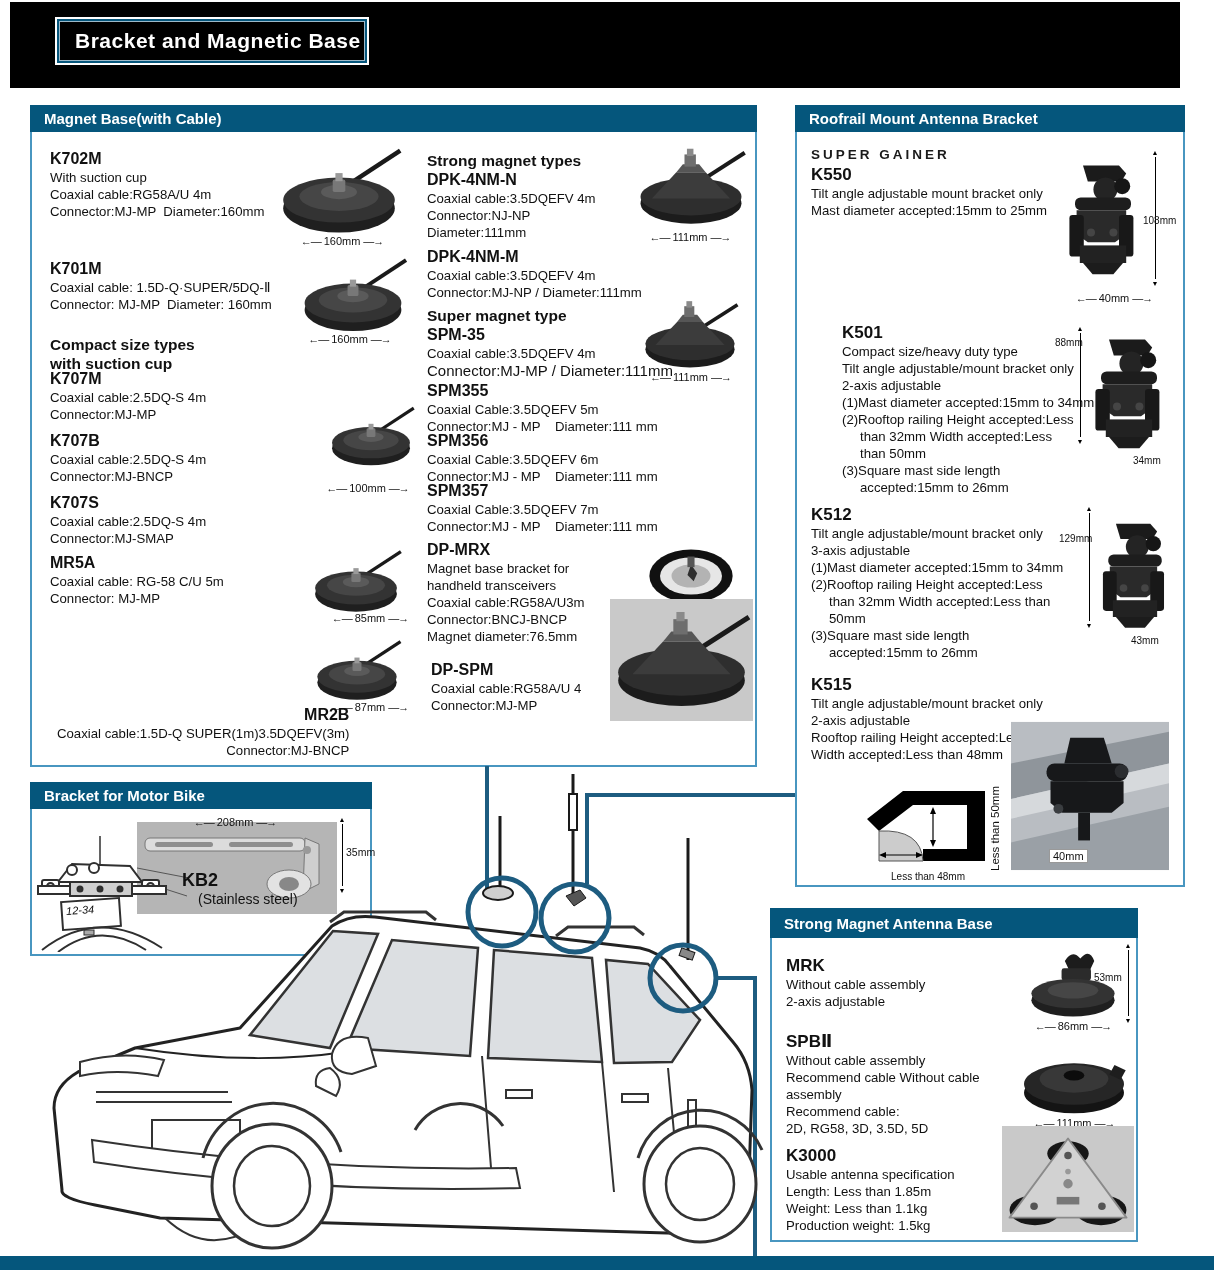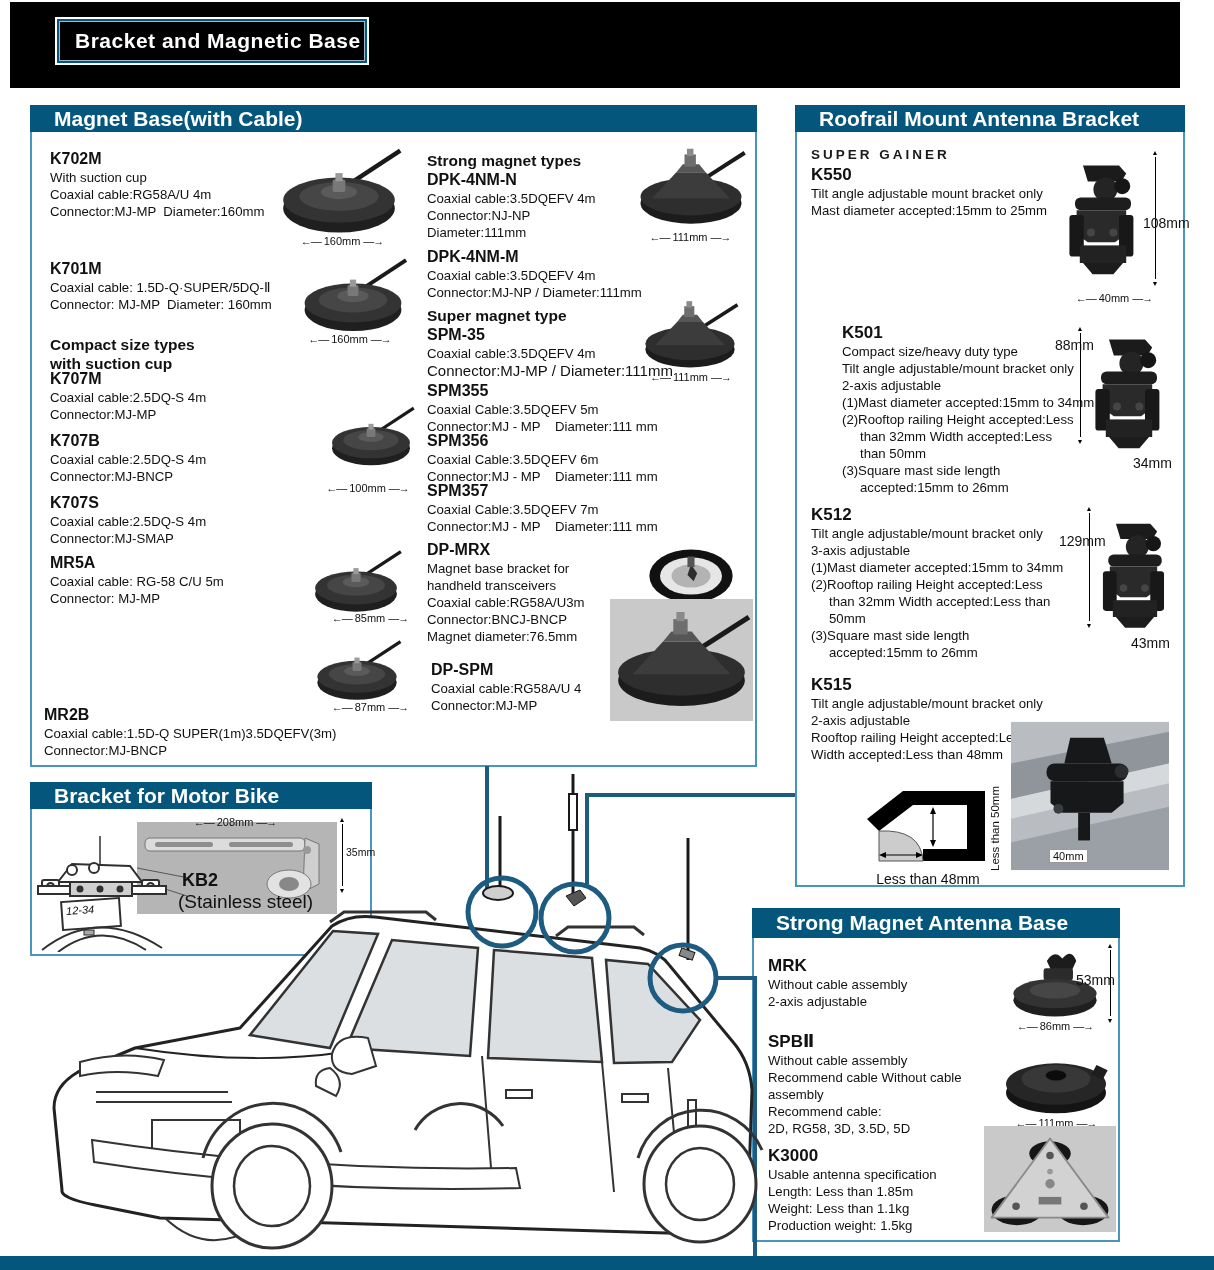--- a/index.html
+++ b/index.html
@@ -8,7 +8,7 @@
   .titlebox{position:absolute;left:45px;top:15px;width:292px;height:44px;border:2px solid #fff;box-shadow:inset 0 0 0 2px #05567c, inset 0 0 0 3px #9db9c9;display:flex;align-items:center;padding-left:18px;}
   .titlebox span{color:#fff;font-weight:bold;font-size:21px;letter-spacing:.5px;}
   .panel{position:absolute;background:#fff;border:2px solid #4896c0;}
-  .phead{position:absolute;left:-2px;top:-2px;right:-2px;height:27px;background:#05567c;color:#fff;font-weight:bold;font-size:21px;display:flex;align-items:center;padding-left:24px;}
+  .phead{position:absolute;left:-2px;top:-2px;right:-2px;height:27px;background:#05567c;color:#fff;font-weight:bold;font-size:15px;display:flex;align-items:center;padding-left:14px;}
   .prod{position:absolute;}
   .pname{font-weight:bold;font-size:16px;line-height:20px;}
   .pname.big{font-size:17px;}

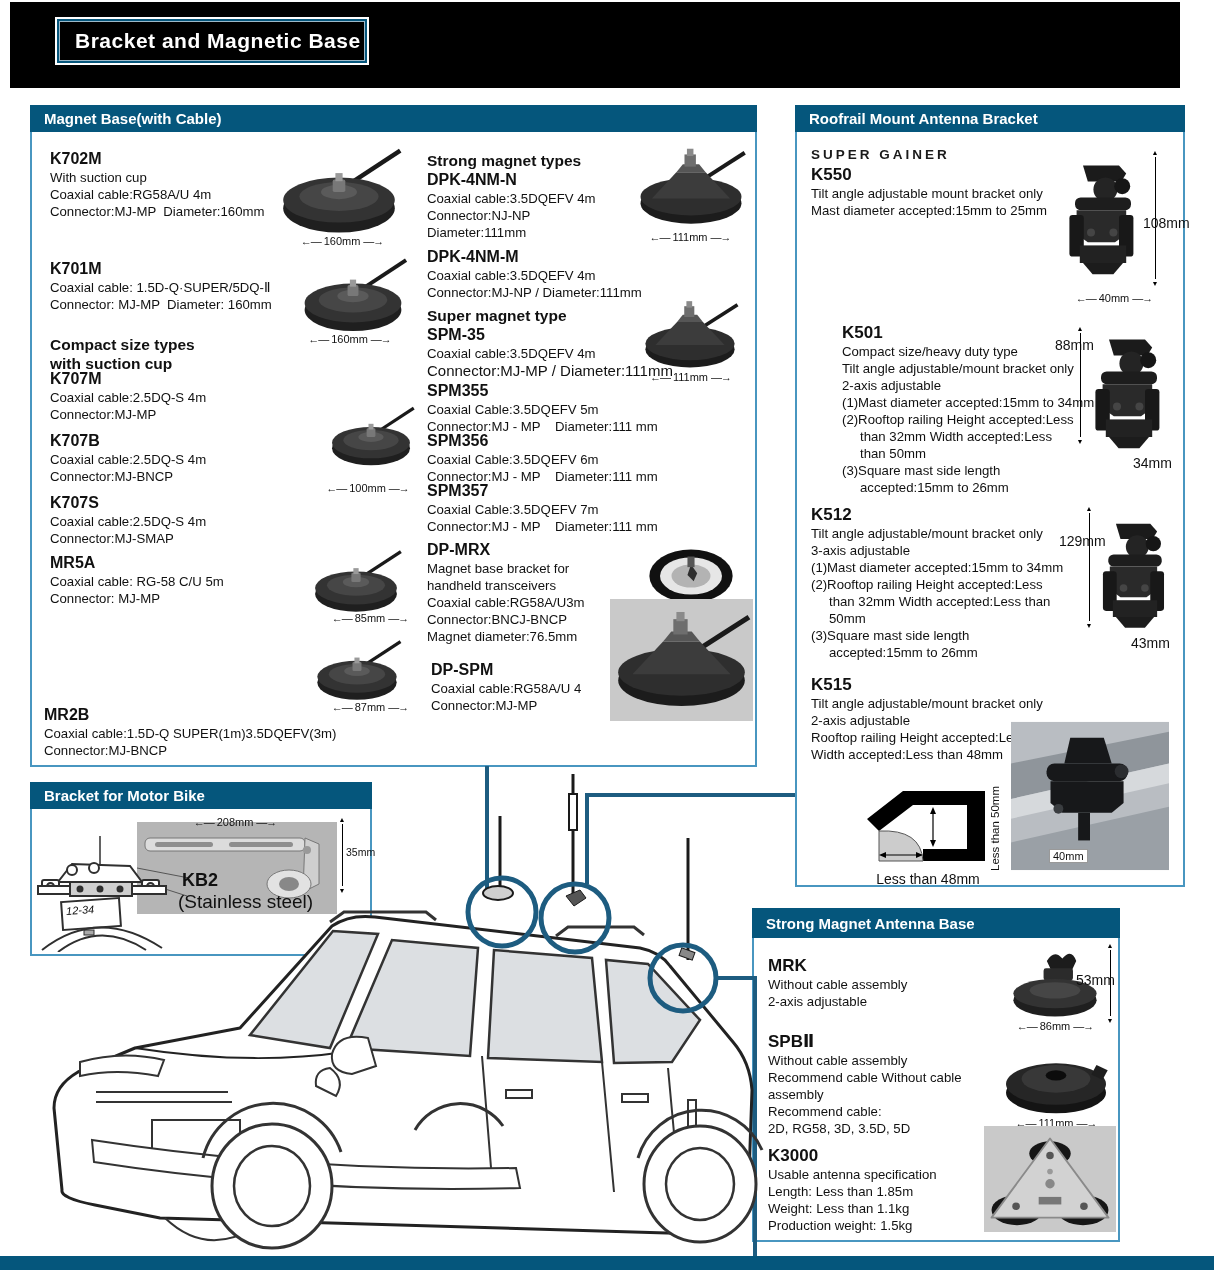--- a/index.html
+++ b/index.html
@@ -21,7 +21,7 @@
   .dim{position:absolute;display:flex;align-items:center;justify-content:center;font-size:11px;white-space:nowrap;}
   .dim::before{content:"←—";letter-spacing:-1px;margin-right:3px;}
   .dim::after{content:"—→";letter-spacing:-1px;margin-left:3px;}
-  .vlabel{position:absolute;font-size:14px;white-space:nowrap;}
+  .vlabel{position:absolute;font-size:10px;white-space:nowrap;}
   .vline{position:absolute;width:0;border-left:1px solid #000;}
   .vline::before{content:"▲";position:absolute;top:-8px;left:-4.5px;font-size:7px;color:#000;}
   .vline::after{content:"▼";position:absolute;bottom:-8px;left:-4.5px;font-size:7px;color:#000;}

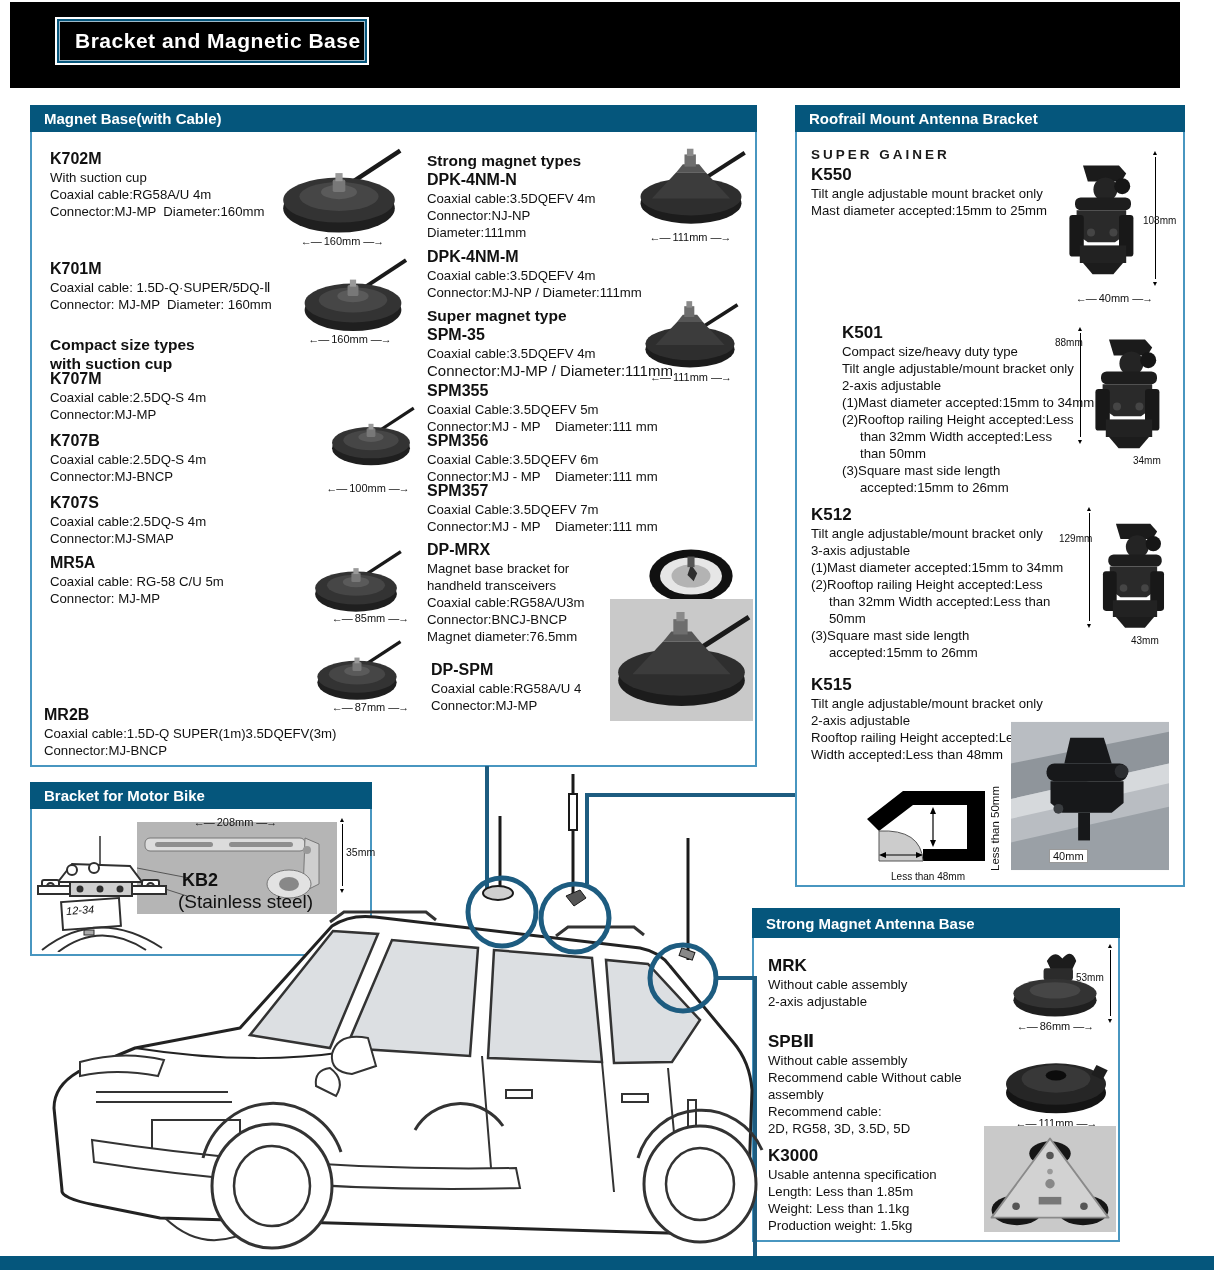--- a/index.html
+++ b/index.html
@@ -198,7 +198,7 @@
     <div class="dim" style="left:303px;top:594px;width:70px;">
         <span>87mm</span>
       </div>
-    <div class="prod" style="left:12px;top:598px;">
+    <div class="prod" style="left:25px;top:598px;text-align:right;">
       <div class="pname">MR2B</div>
       <div class="spec">Coaxial cable:1.5D-Q SUPER(1m)3.5DQEFV(3m)</div>
       <div class="spec">Connector:MJ-BNCP</div>

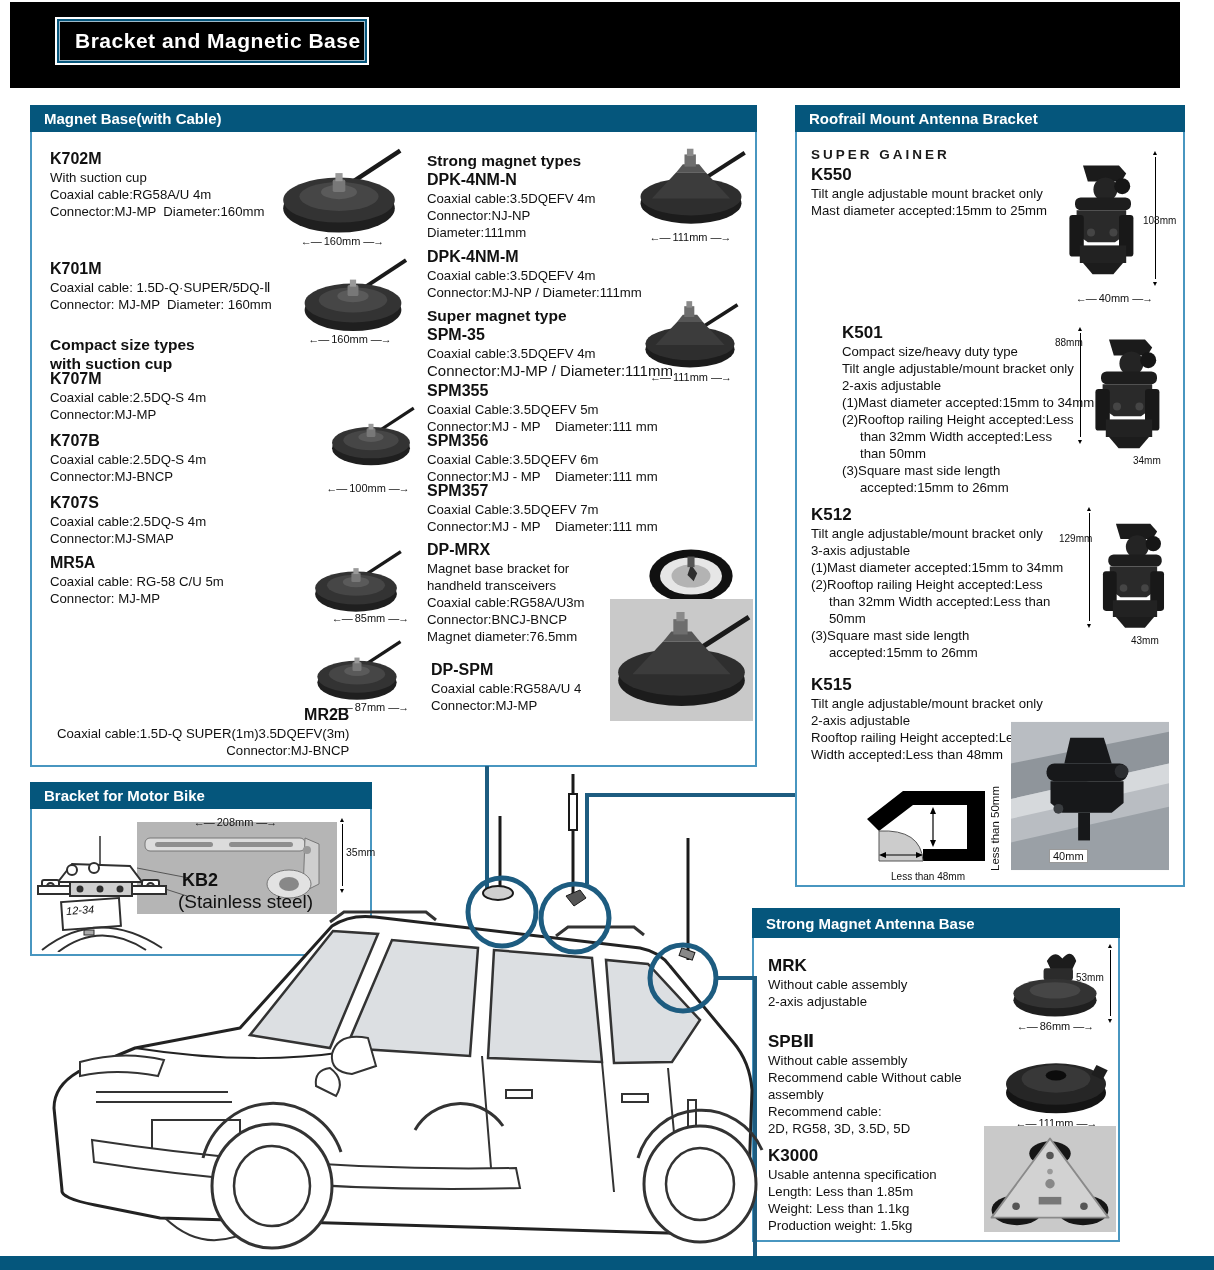--- a/index.html
+++ b/index.html
@@ -32,7 +32,7 @@
   .cline{fill:none;stroke:#1d5c80;stroke-width:4;}
   .plate{position:absolute;font-size:11px;font-style:italic;transform:rotate(-4deg);}
   .kb2name{position:absolute;font-weight:bold;font-size:18px;}
-  .kb2mat{position:absolute;font-size:19px;}
+  .kb2mat{position:absolute;font-size:14px;margin-left:20px;}
   .wbox{position:absolute;background:#fff;font-size:11px;padding:0 3px;border:1px solid #999;}
 </style>
 </head>

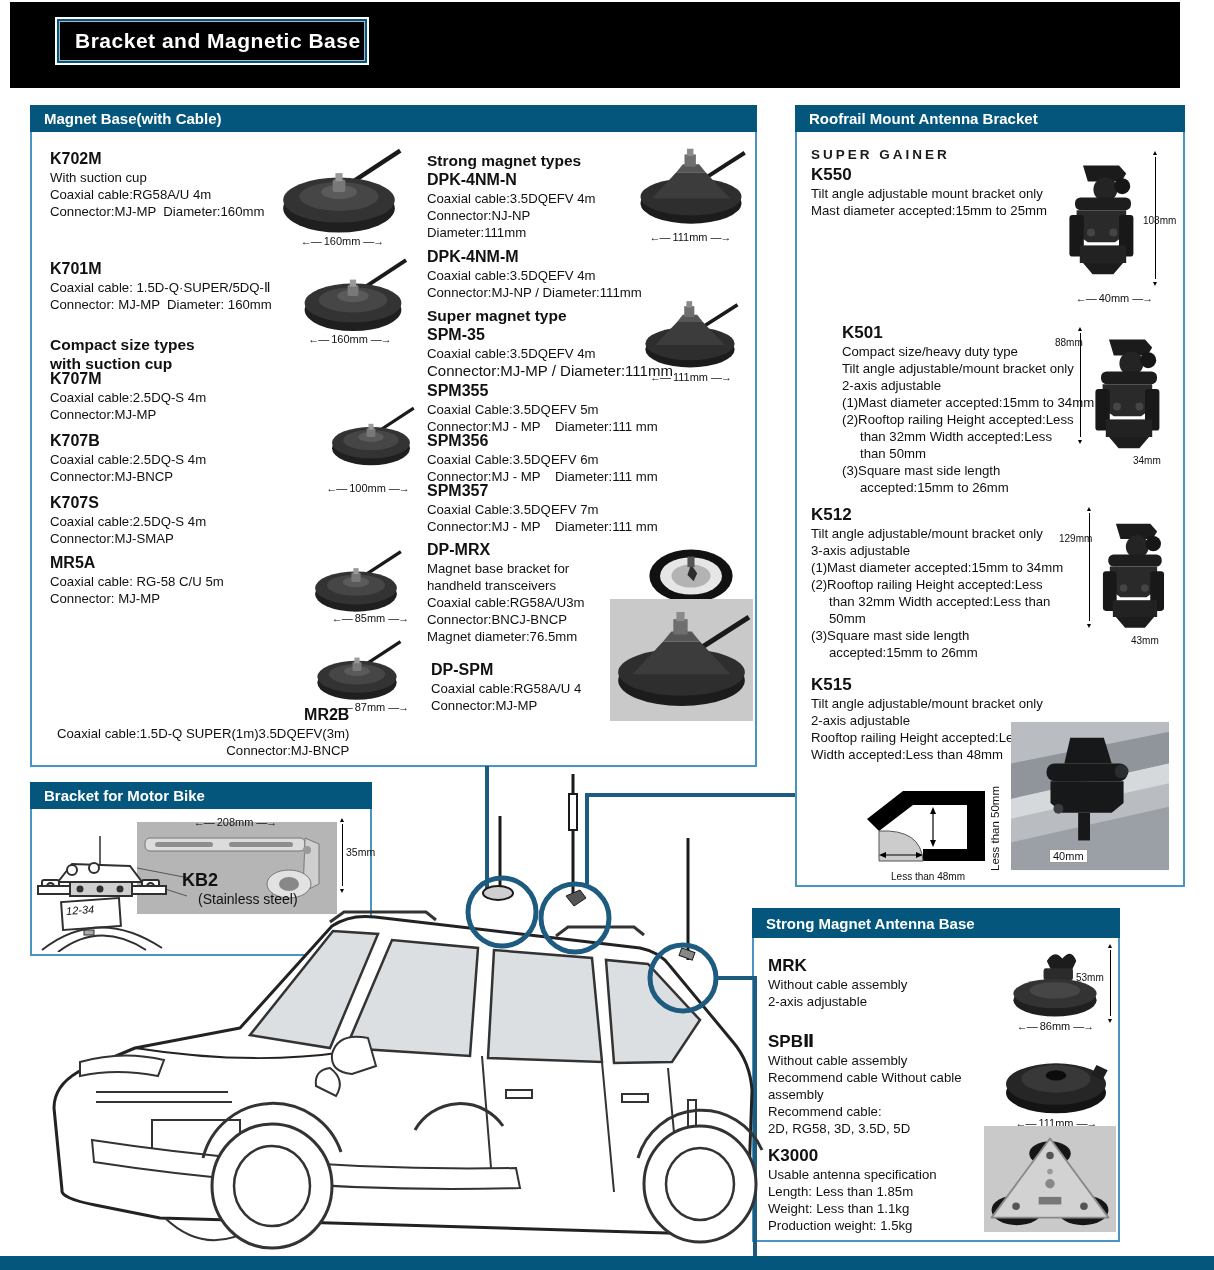--- a/index.html
+++ b/index.html
@@ -437,7 +437,7 @@
     <div class="plate" style="left:34px;top:120px;">12-34</div>
   </div>
 
-  <div class="panel" style="left:752px;top:908px;width:364px;height:330px;">
+  <div class="panel" style="left:770px;top:908px;width:364px;height:330px;">
     <div class="phead" style="height:30px;">Strong Magnet Antenna Base</div>
 
     <div class="prod" style="left:14px;top:46px;">

